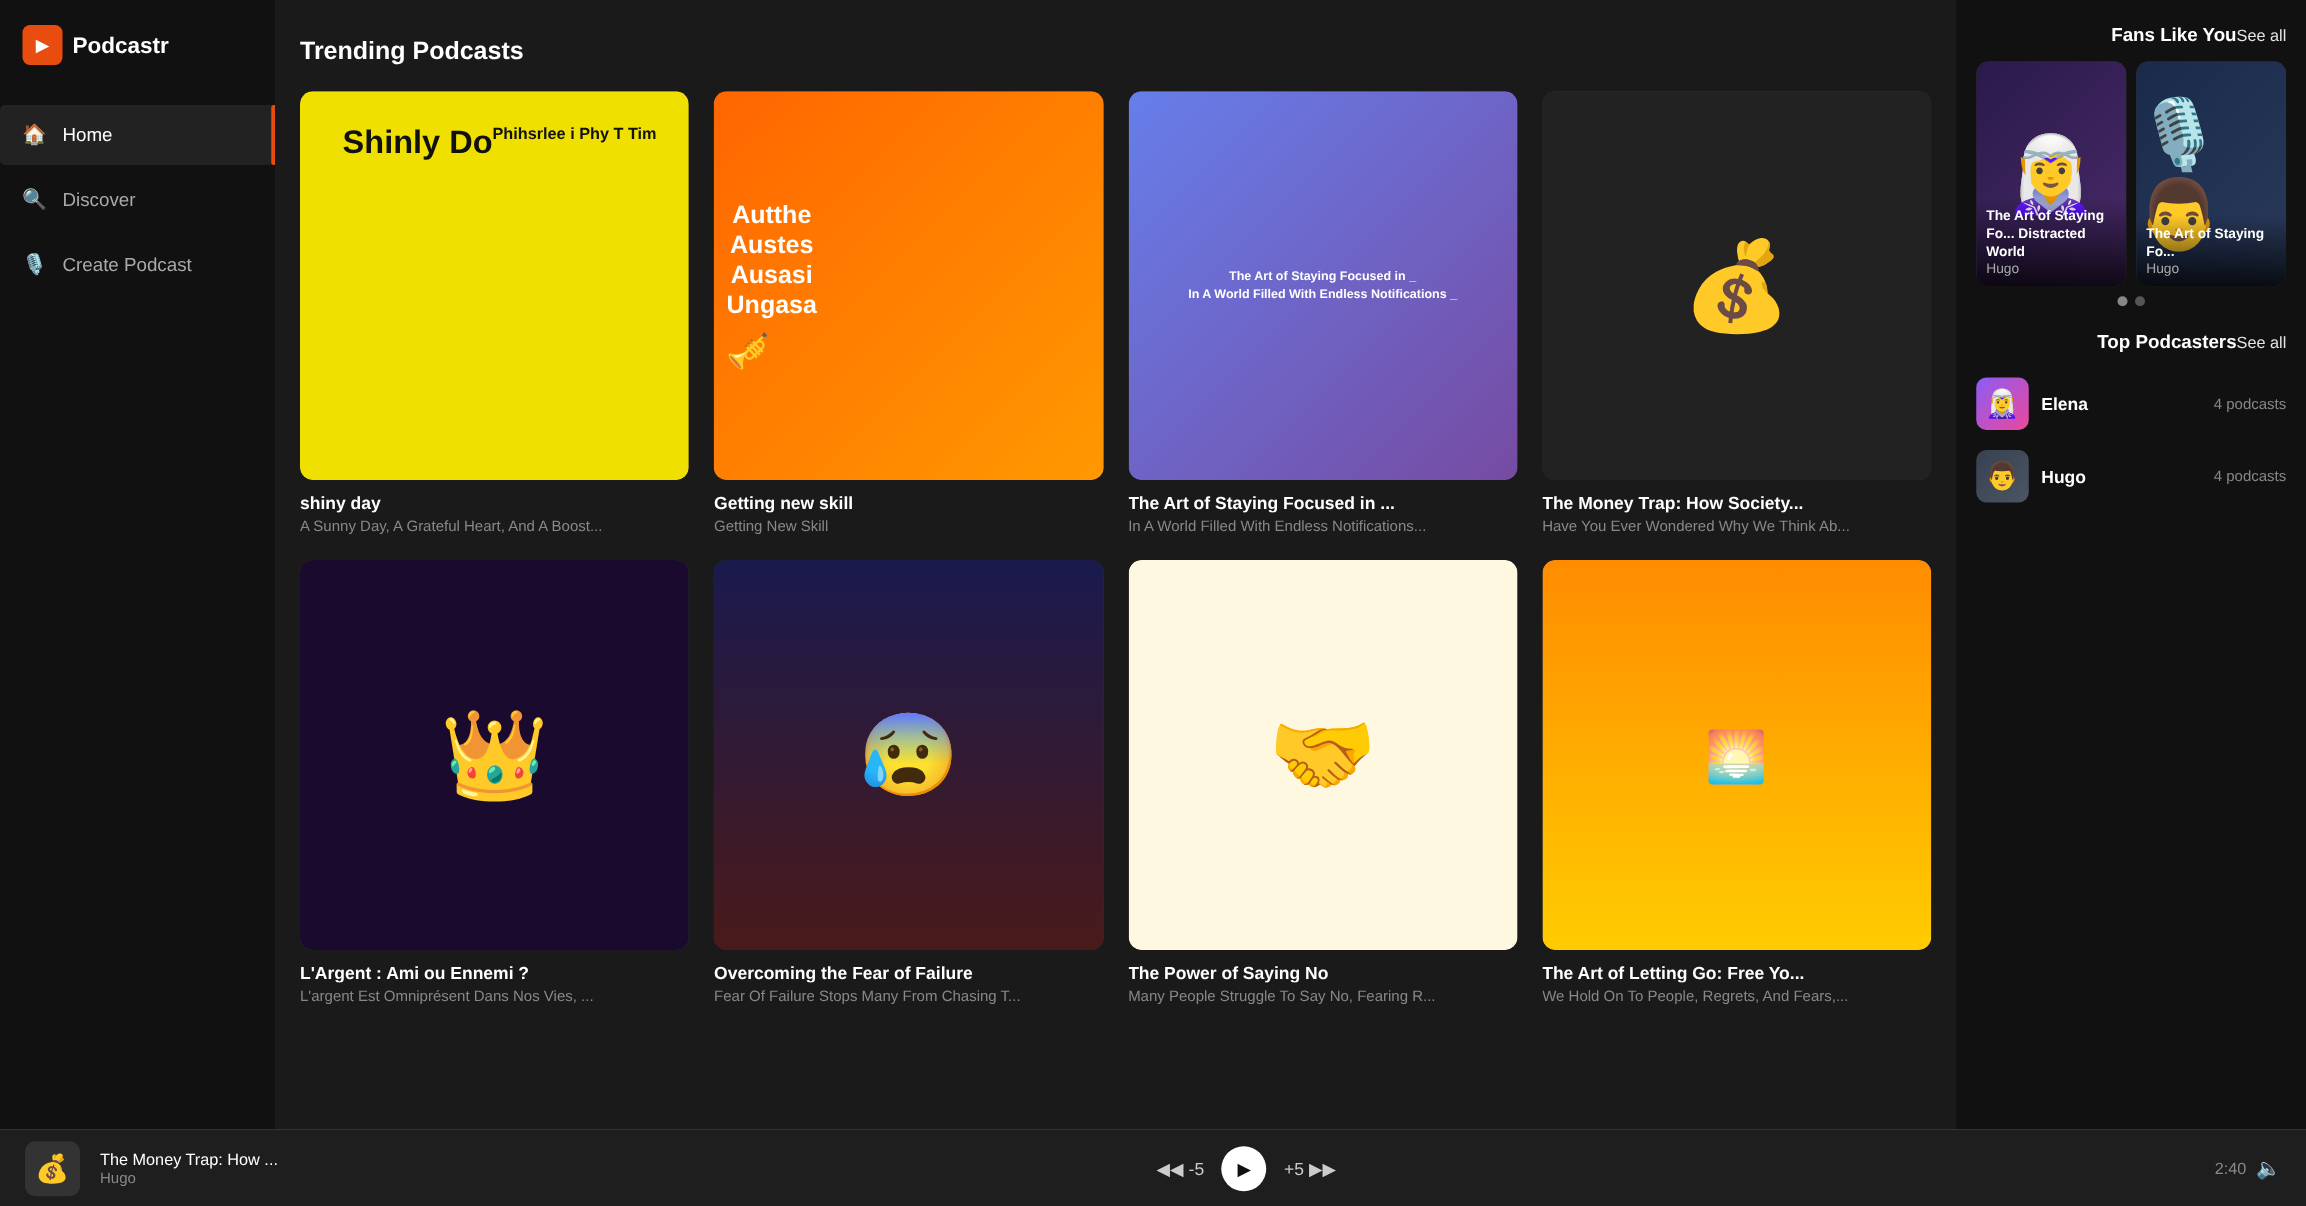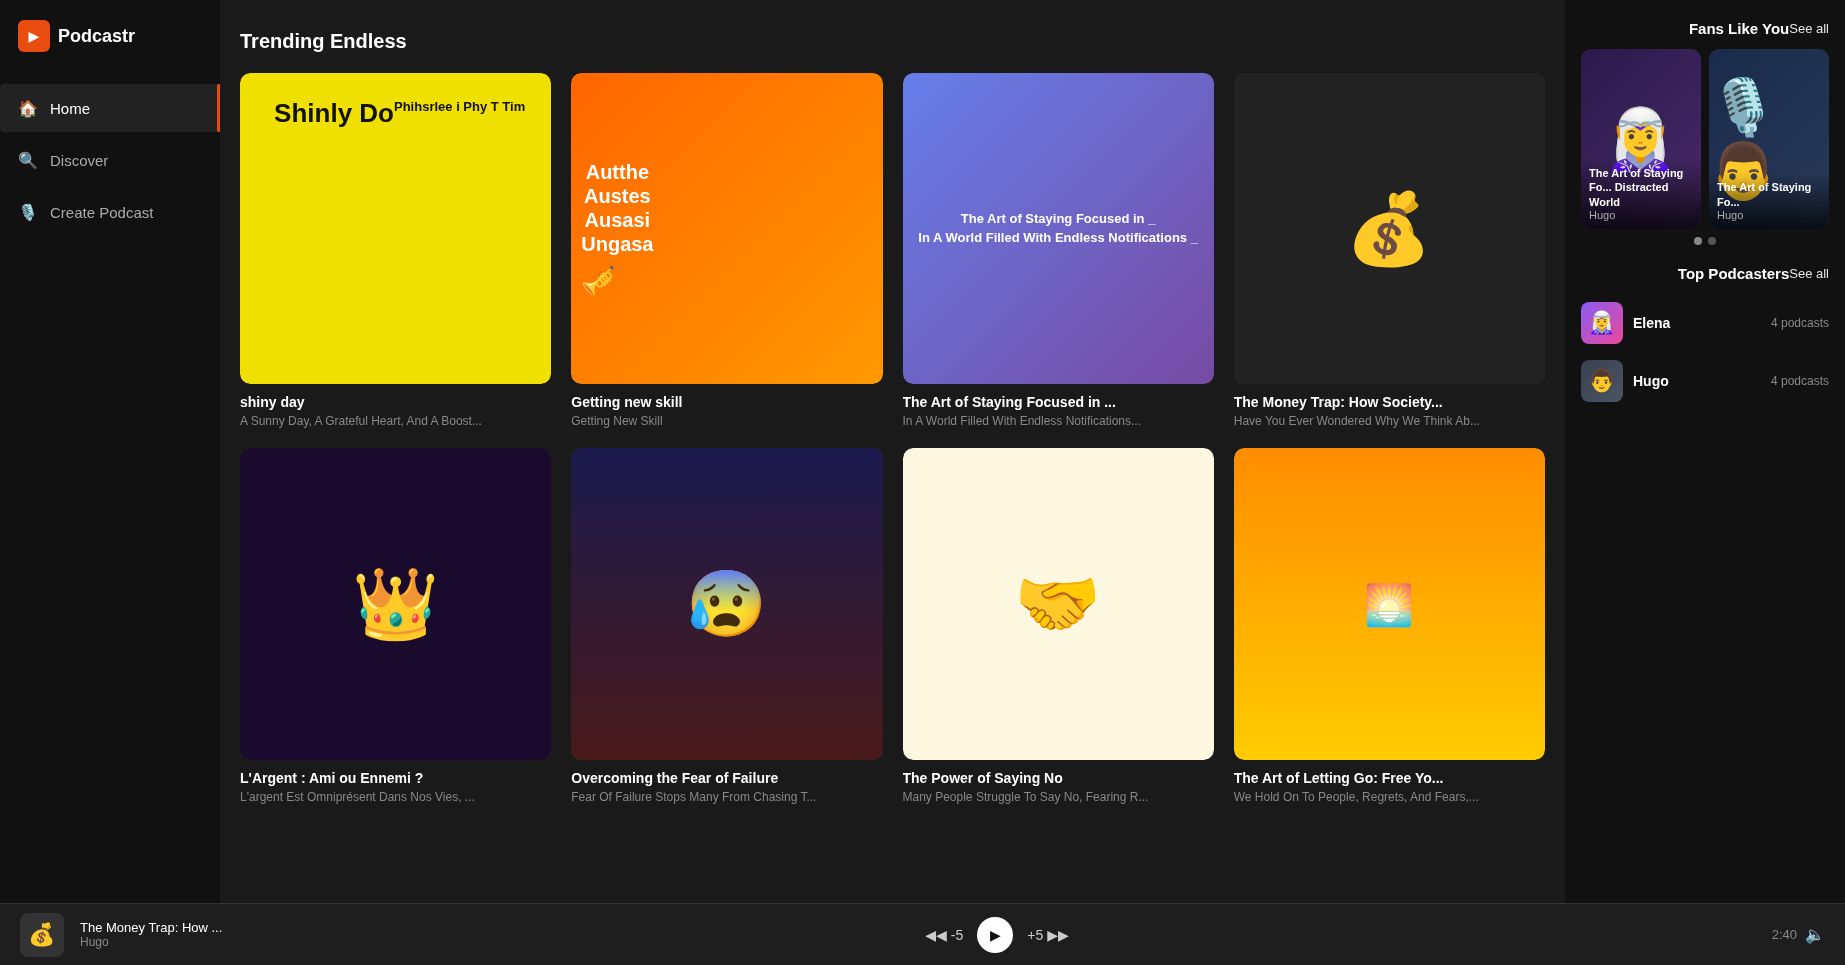--- a/index.html
+++ b/index.html
@@ -399,7 +399,7 @@
 </div>
 
 <div class="main-content">
-  <h2 class="section-title">Trending Endless</h2>
+  <h2 class="section-title">Trending Podcasts</h2>
 
   <div class="podcast-grid">
 

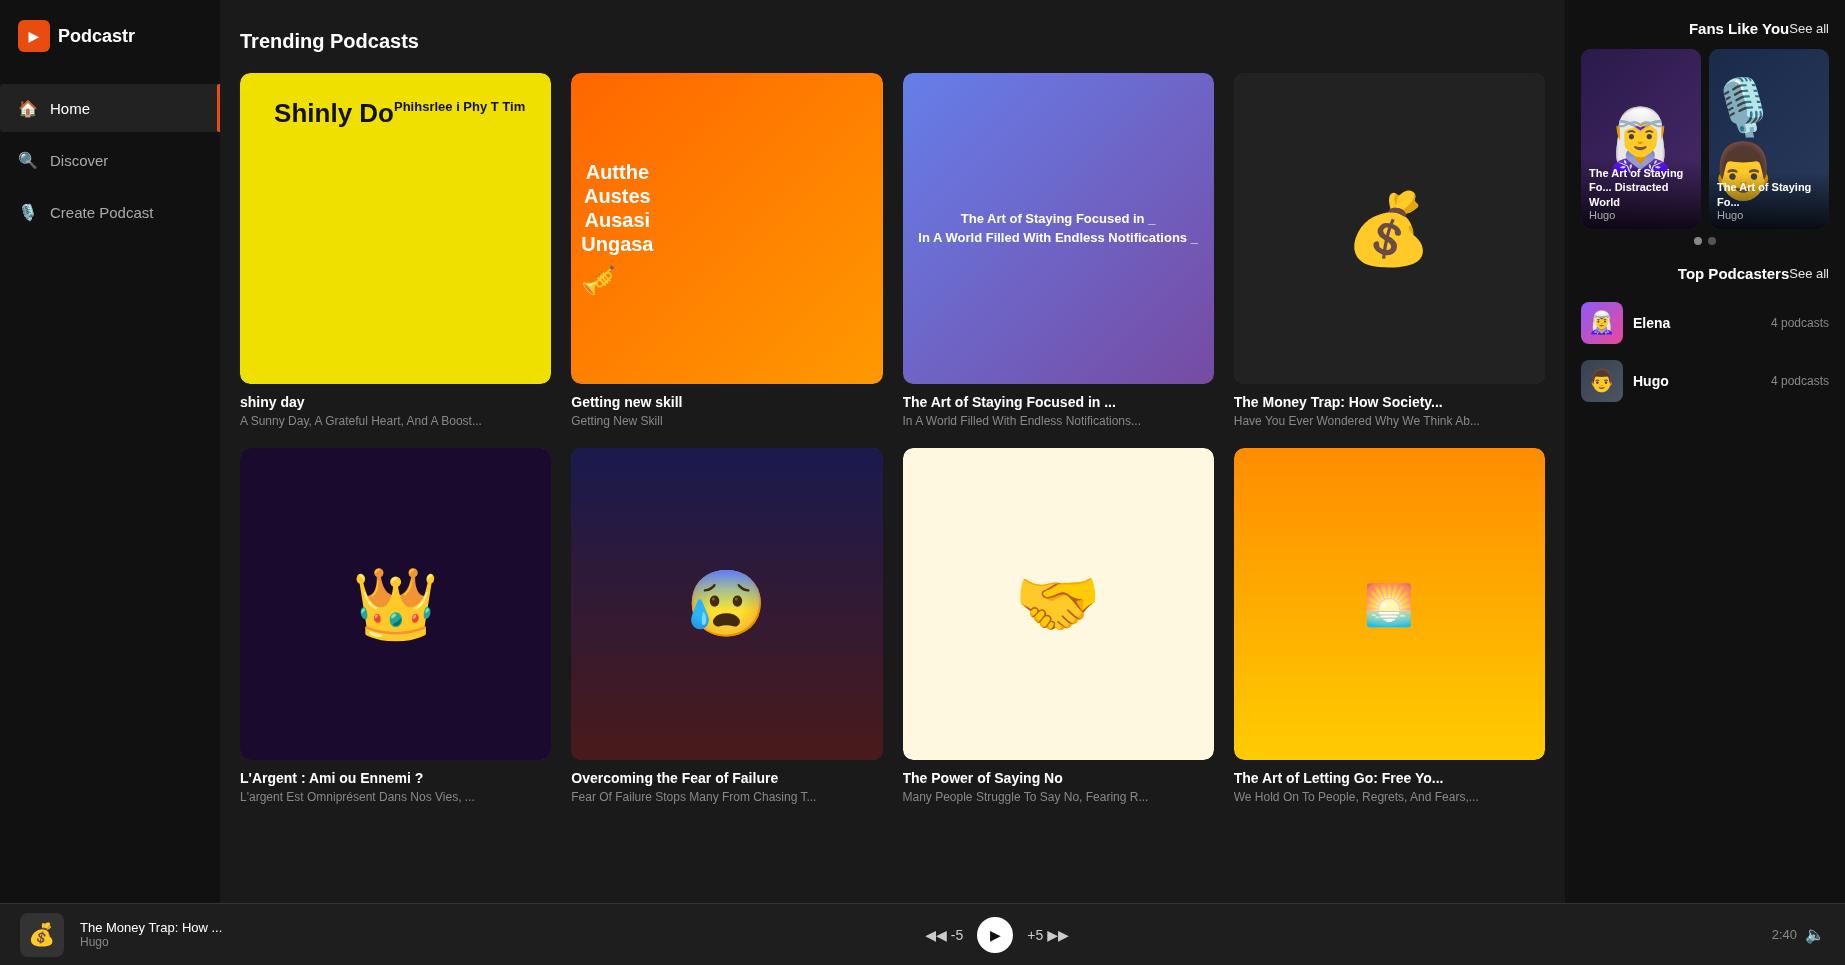--- a/index.html
+++ b/index.html
@@ -343,7 +343,7 @@
       display: flex; flex-direction: column; align-items: center; justify-content: center; padding: 12px;
       text-align: center;
     }
-    .focused-text { font-size: 13px; font-weight: 700; color: #fff; line-height: 1.4; }
+    .focused-text { font-size: 10px; font-weight: 700; color: #fff; line-height: 1.4; }
 
     .thumb-fear {
       background: linear-gradient(180deg, #1a1a4e, #4a1a1a);

